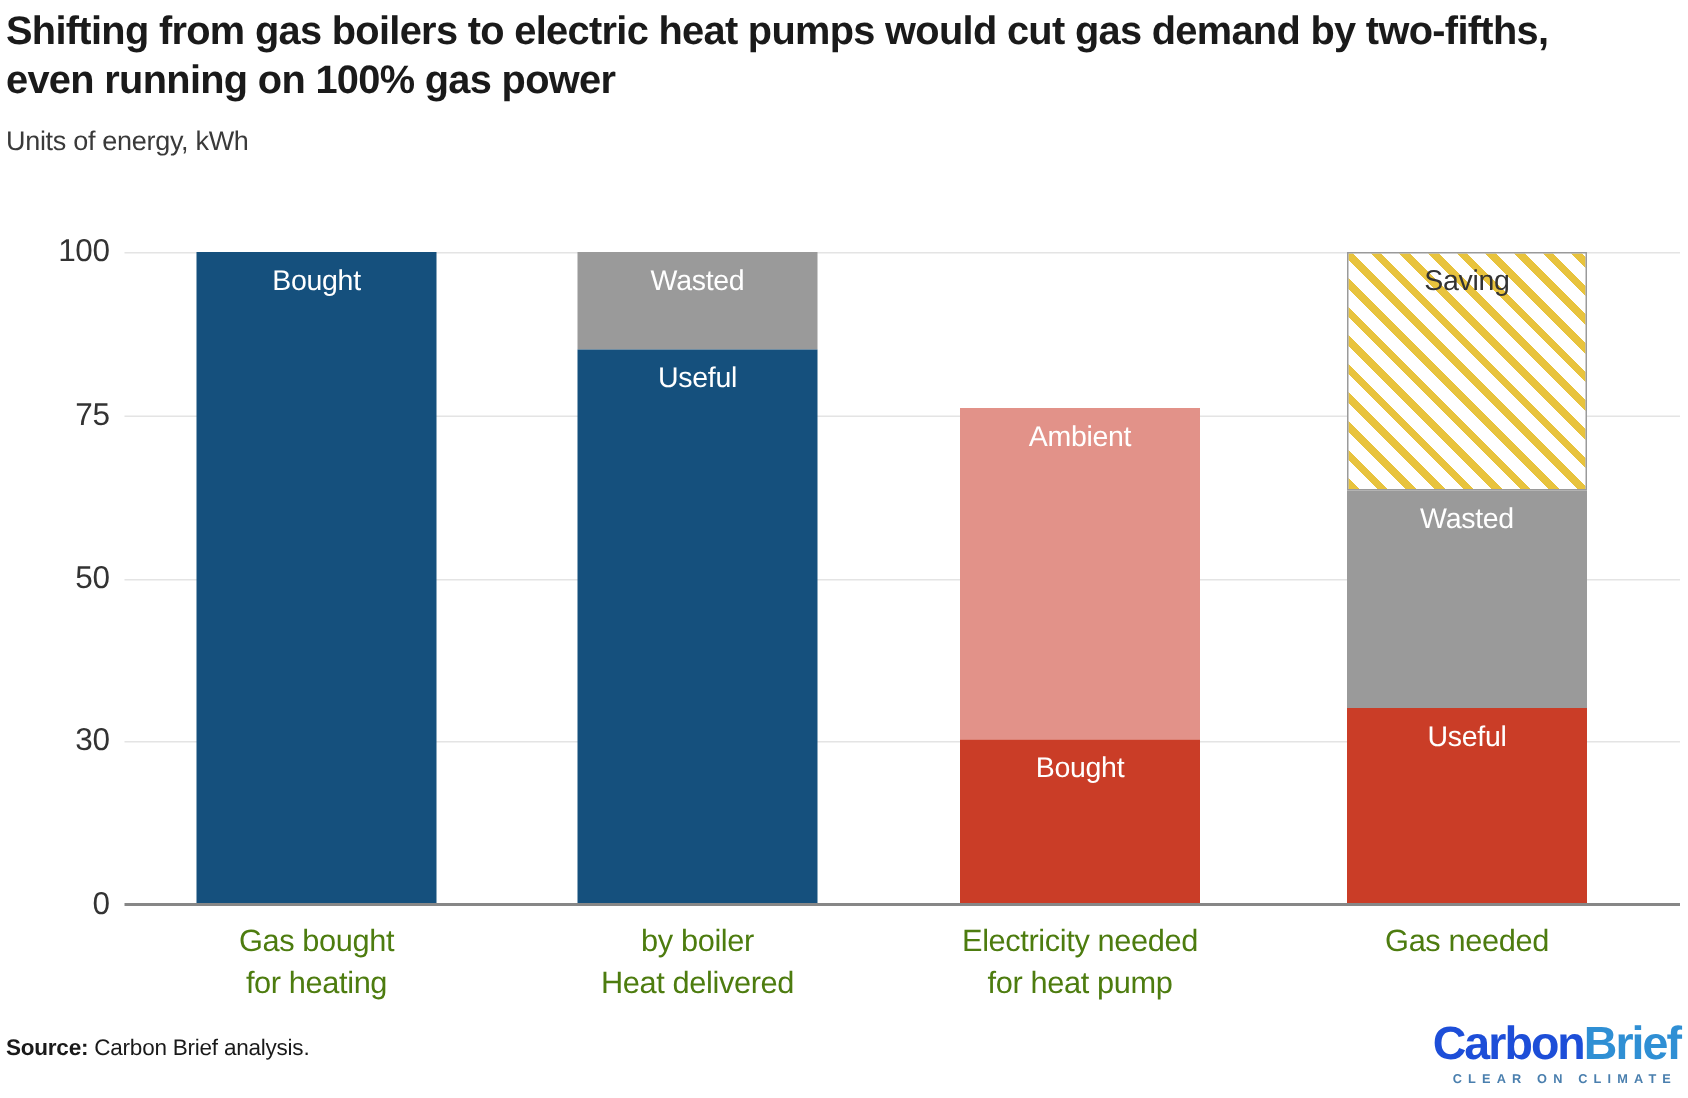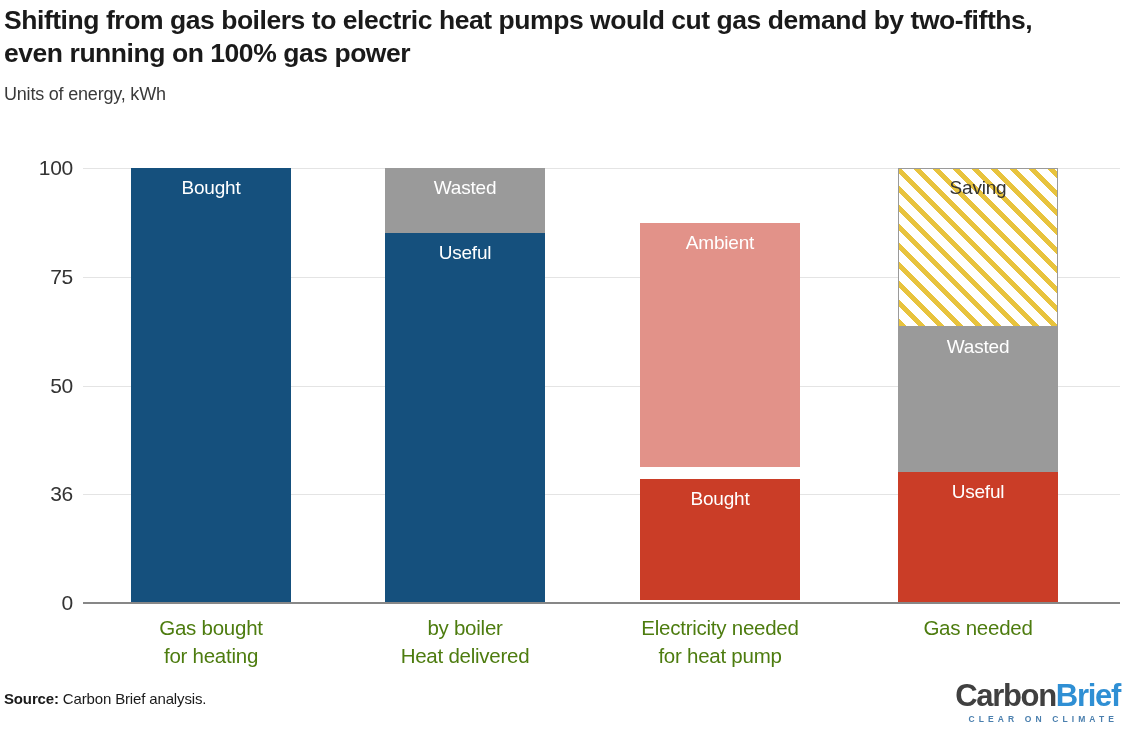--- a/index.html
+++ b/index.html
@@ -126,7 +126,7 @@
             <span class="seg-label">Useful</span>
           </div>
         </div>
-        <div class="bar" style="left: 557px; width: 160px; height: 380px; gap: 12px;">
+        <div class="bar" style="left: 557px; width: 160px; height: 331px;">
           <div class="seg" style="height: 243.6px; background: rgb(226, 146, 137);">
             <span class="seg-label">Ambient</span>
           </div>

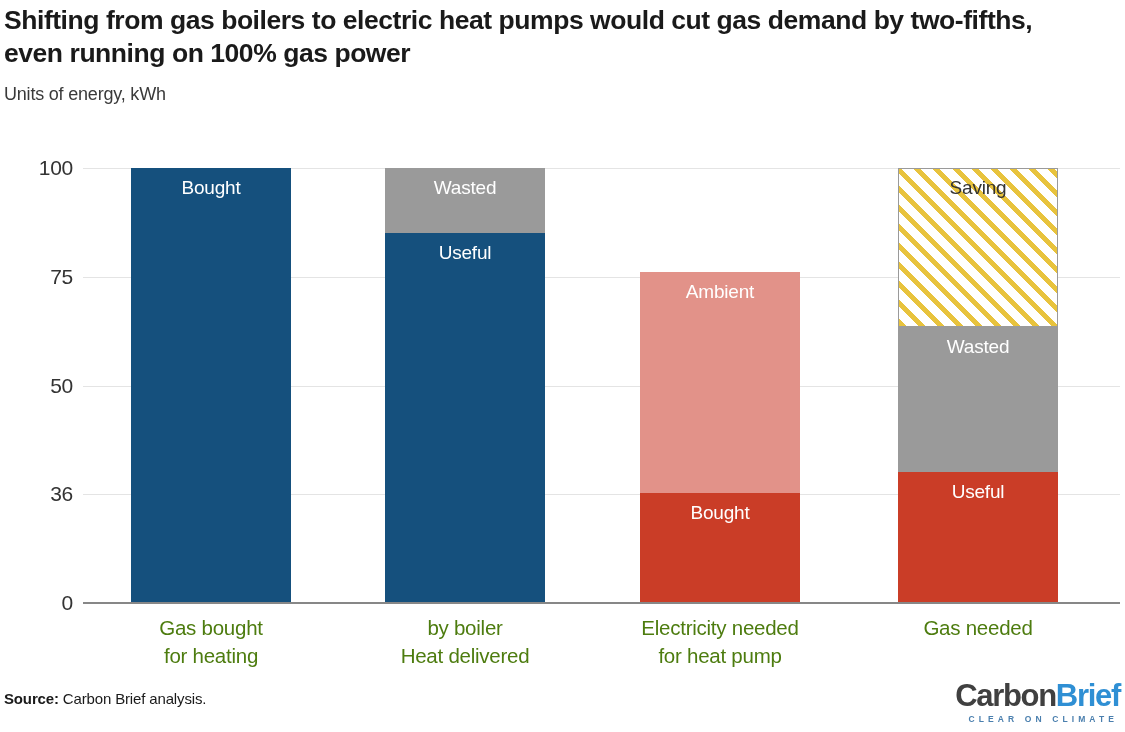--- a/index.html
+++ b/index.html
@@ -107,7 +107,7 @@
       </div>
     <div id="yticks">
         <div class="ytick" style="top: 435px;">0</div>
-        <div class="ytick" style="top: 326.25px;">36</div>
+        <div class="ytick" style="top: 326.25px;">30</div>
         <div class="ytick" style="top: 217.5px;">50</div>
         <div class="ytick" style="top: 108.75px;">75</div>
         <div class="ytick" style="top: 0px;">100</div>

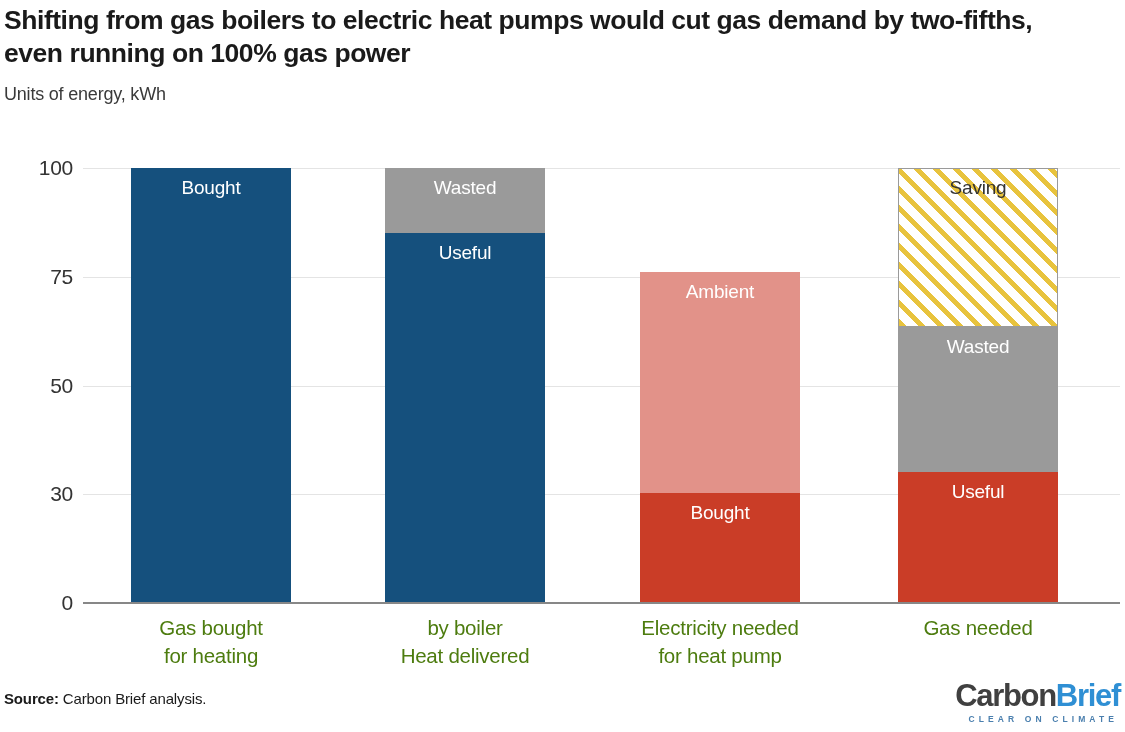--- a/index.html
+++ b/index.html
@@ -82,7 +82,7 @@
 
   .logo { position: absolute; right: 5px; top: 680px; text-align: right; }
   .logo-word { font-size: 31px; font-weight: bold; letter-spacing: -1.3px; line-height: 1; }
-  .logo-carbon { color: #404040; }
+  .logo-carbon { color: #1d4ed8; }
   .logo-brief { color: #2f8fd4; }
   .logo-tag {
     font-size: 8.5px; color: #4a7fae; letter-spacing: 4.1px;

